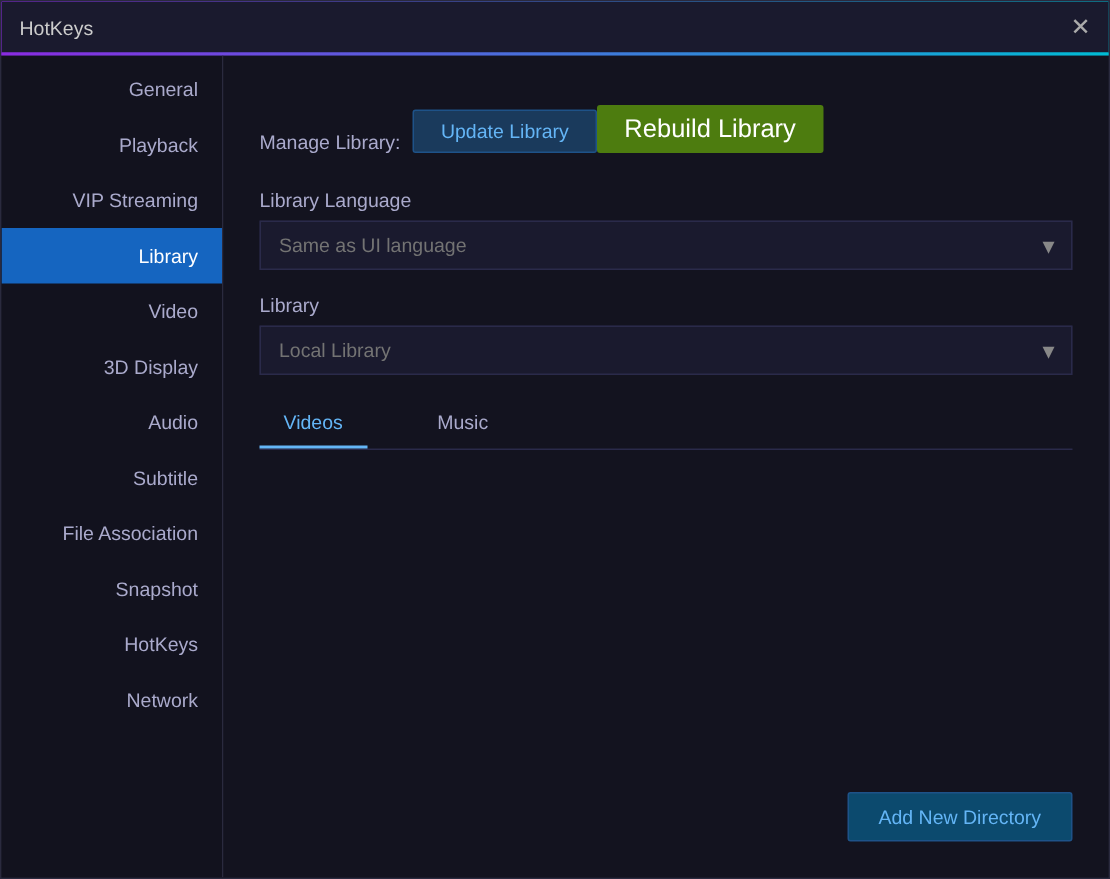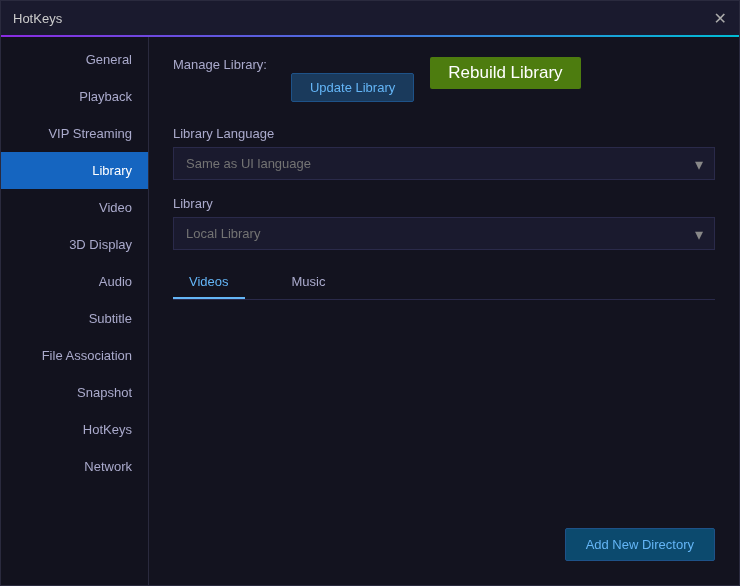--- a/index.html
+++ b/index.html
@@ -76,9 +76,9 @@
     }
     .manage-library-row {
       display: flex;
-      align-items: flex-start;
+      align-items: flex-end;
       margin-bottom: 24px;
-      gap: 16px;
+      gap: 0;
     }
     .manage-library-label {
       color: #aaaacc;

